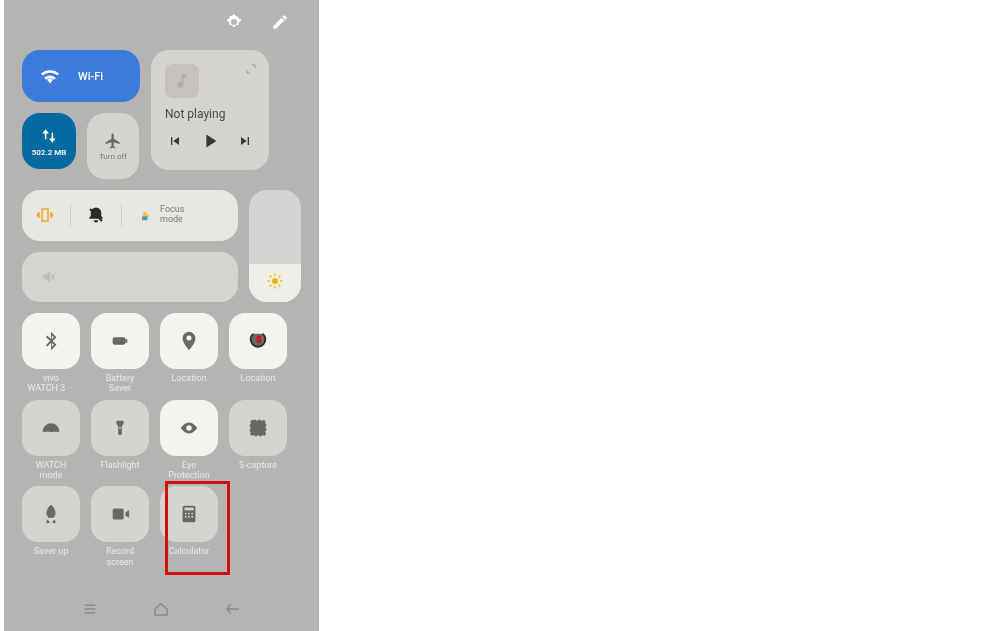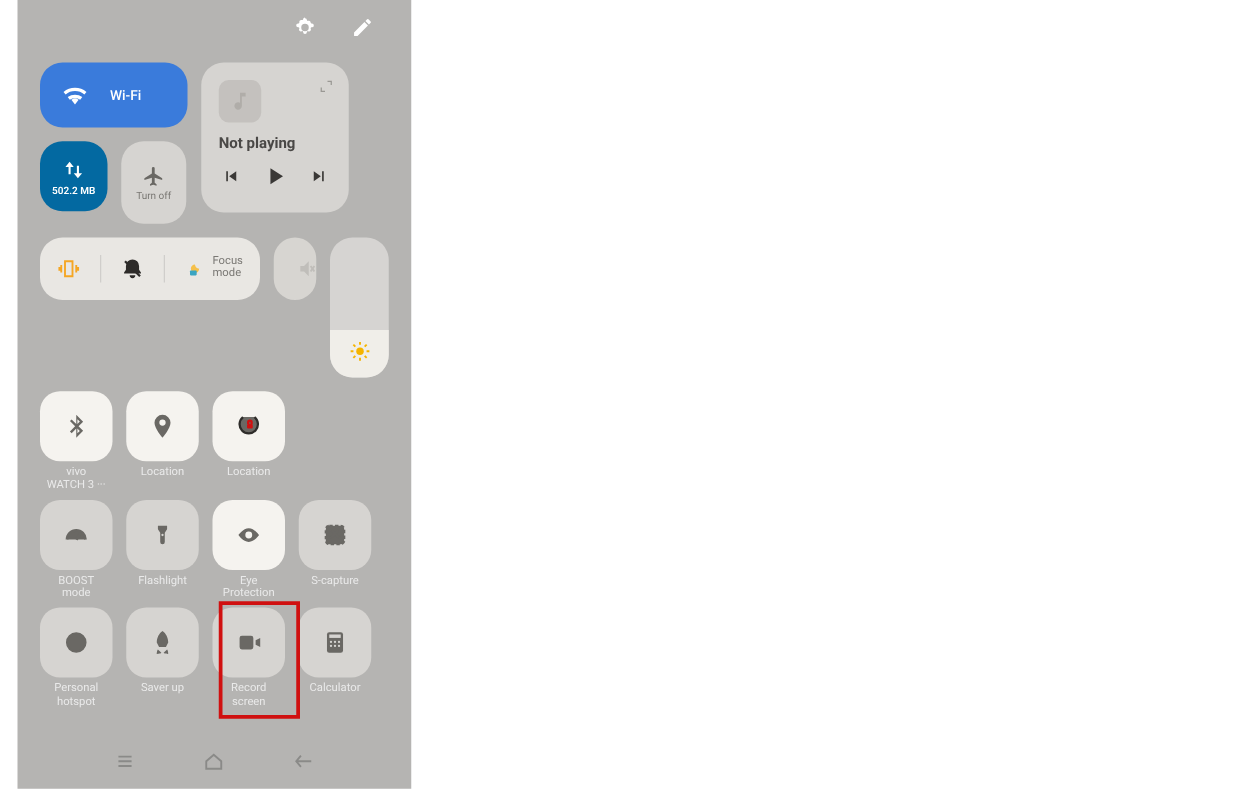--- a/index.html
+++ b/index.html
@@ -4,7 +4,7 @@
 <style>
   * { box-sizing: border-box; margin: 0; padding: 0; font-family: -apple-system, BlinkMacSystemFont, "Segoe UI", Roboto, sans-serif; }
   body { width: 1000px; height: 631px; background: #fff; position: relative; }
-  .phone-panel { position: absolute; left: 14px; top: 0; width: 315px; height: 631px; background: #b5b4b2; overflow: hidden; }
+  .phone-panel { position: absolute; left: 4px; top: 0; width: 315px; height: 631px; background: #b5b4b2; overflow: hidden; }
   .topbar { display: flex; justify-content: flex-end; align-items: center; gap: 28px; padding: 12px 30px 6px; height: 42px; }
   .topbar svg { width: 18px; height: 18px; fill: #fff; }
   .grid-area { padding: 8px 18px 0 18px; }

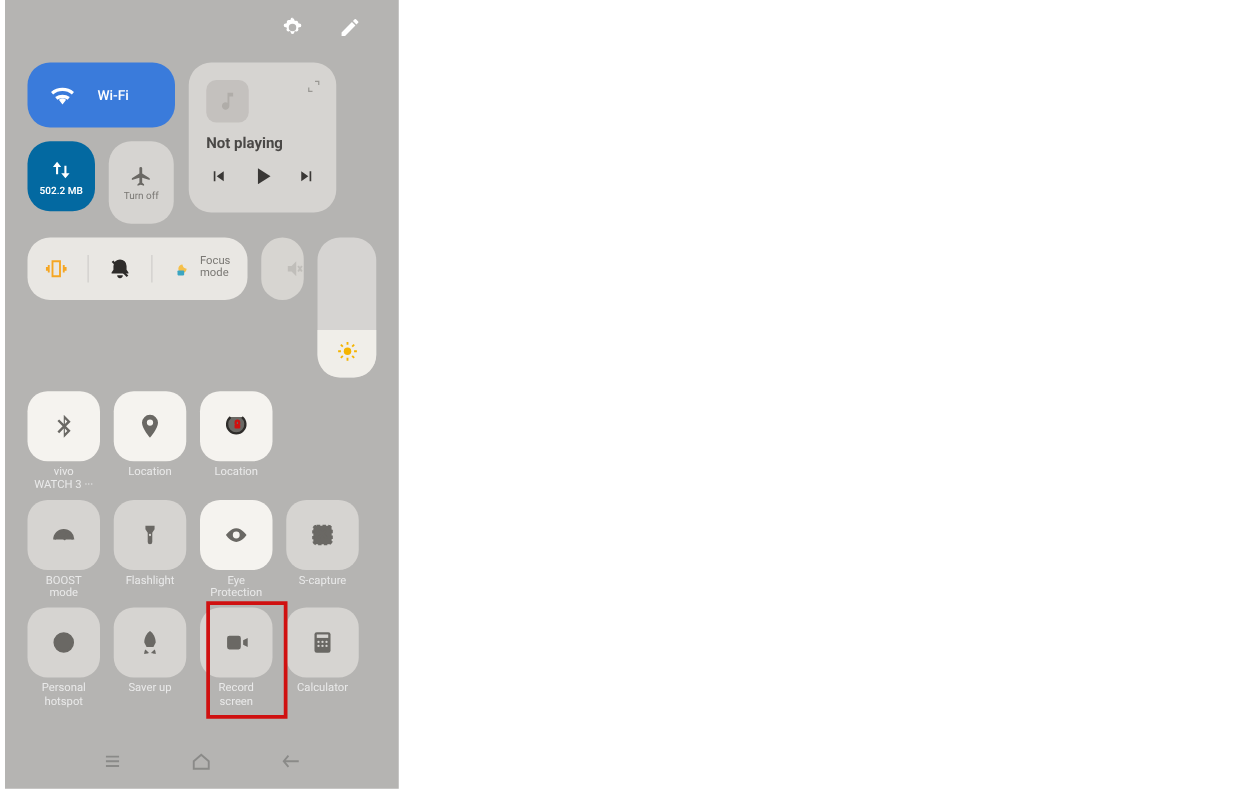--- a/index.html
+++ b/index.html
@@ -22,7 +22,7 @@
   .media-top .album svg { width:18px; height:18px; fill:#b0ada9;}
   .media-expand { position:absolute; top:10px; right:12px; }
   .media-expand svg { width:12px; height:12px; stroke:#9a9894; fill:none; stroke-width:2;}
-  .media-title { font-size: 12px; color:#4a4846; margin-top:0;font-weight:bold;}
+  .media-title { font-size: 12px; color:#4a4846; margin-top:0;}
   .media-controls { display:flex; justify-content:space-between; align-items:center; padding:0 2px;}
   .media-controls svg { width:16px; height:16px; fill:#3a3836;}
   .media-controls .play svg { width:22px; height:22px; }

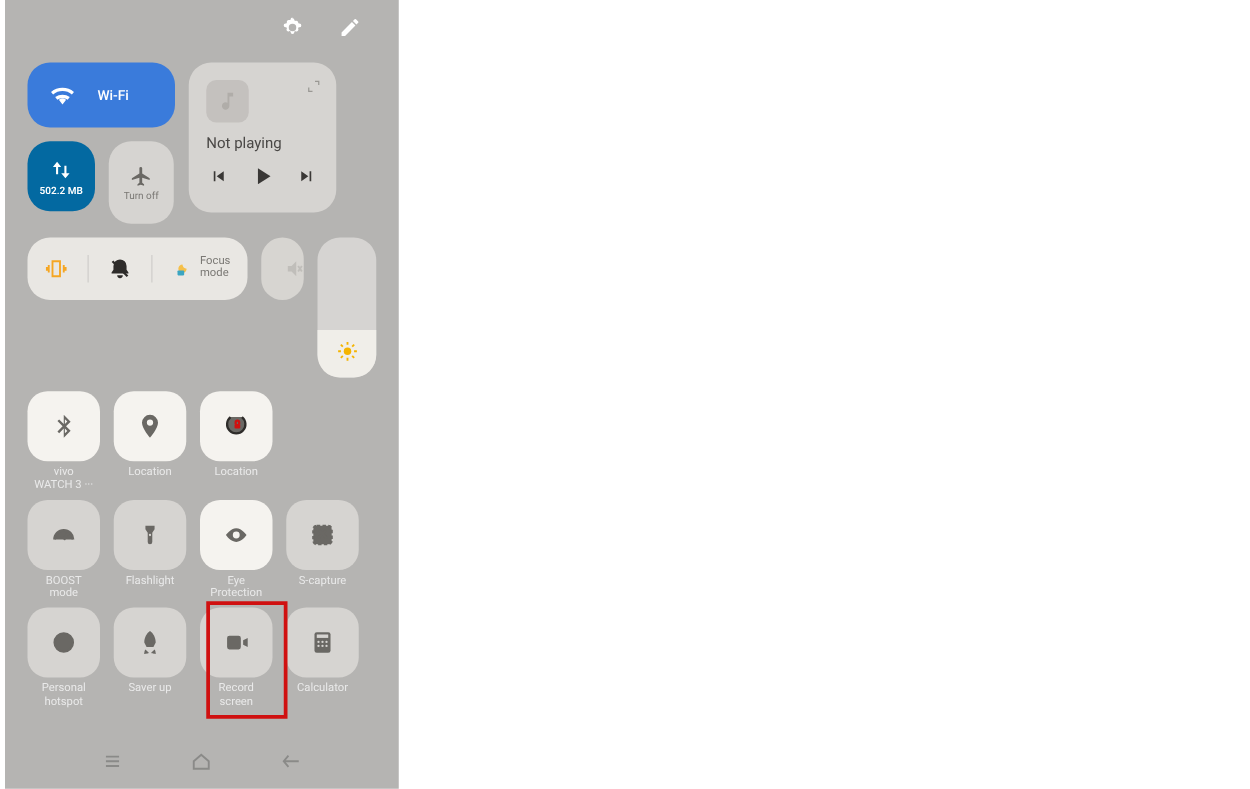--- a/index.html
+++ b/index.html
@@ -45,7 +45,7 @@
   .brightness-tile svg { width:18px; height:18px; fill:#f5b400; position:relative; z-index:2;}
   .volume-tile { flex:1; height:50px; background:#d7d5d1; border-radius:18px; display:flex; align-items:center; padding-left:16px;}
   .volume-tile svg { width:18px; height:18px; fill:#c0beba;}
-  .col-left-modes { display:flex; flex-direction:row; gap:11px; flex:1; }
+  .col-left-modes { display:flex; flex-direction:column; gap:11px; flex:1; }
   
   .quick-row { display:flex; gap:11px; margin-bottom:6px;}
   .qtile { width:58px; display:flex; flex-direction:column; align-items:center; gap:4px;}

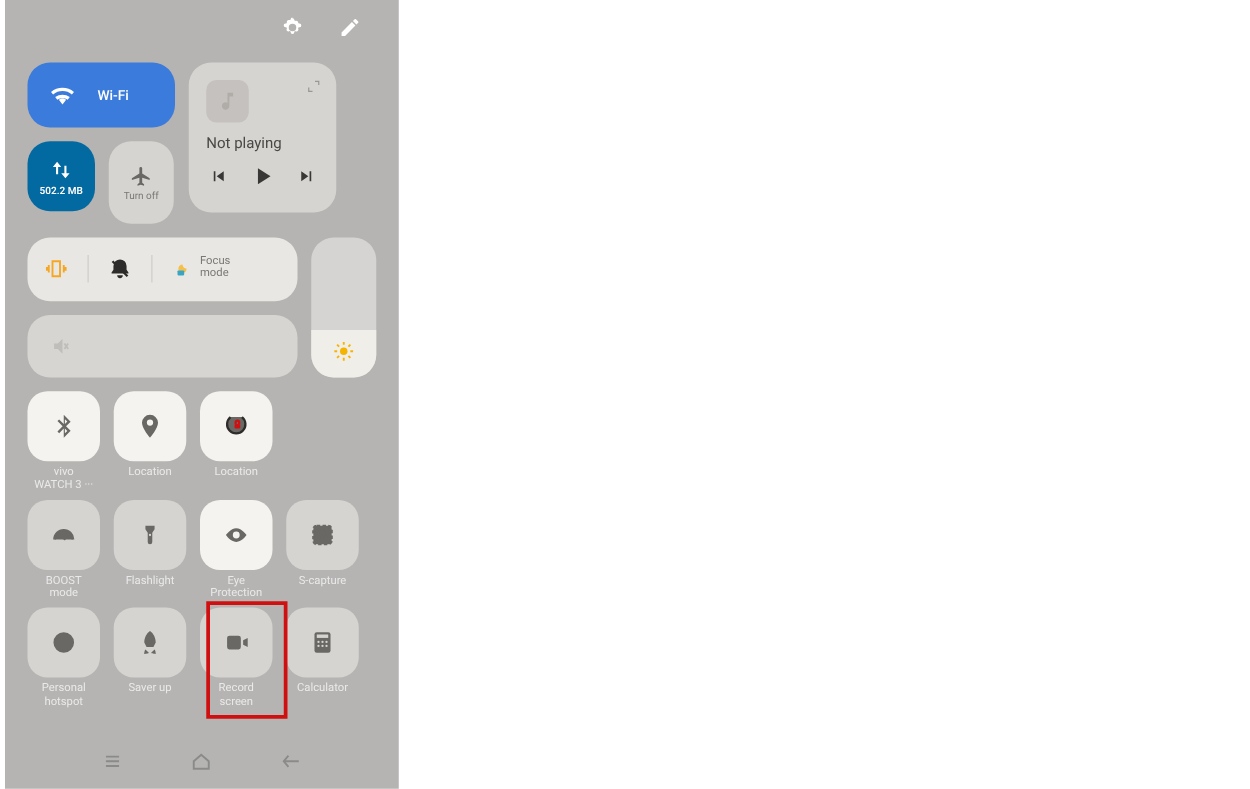--- a/index.html
+++ b/index.html
@@ -183,6 +183,16 @@
       </div>
       <div class="qtile">
         <div class="qbtn on">
+            <svg viewBox="0 0 24 24" fill="#3a3836">
+              <rect x="4" y="8" width="14" height="8" rx="2"></rect>
+              <rect x="18" y="10" width="2" height="4"></rect>
+            </svg>
+          </div>
+        <span class="lbl" style="white-space:pre-line">Battery
+Saver</span>
+      </div>
+      <div class="qtile">
+        <div class="qbtn on">
             <svg viewBox="0 0 24 24" fill="#3a7bdb">
               <path d="M12 2a7 7 0 0 0-7 7c0 5.25 7 13 7 13s7-7.75 7-13a7 7 0 0 0-7-7zm0 9.5A2.5 2.5 0 1 1 12 6a2.5 2.5 0 0 1 0 5.5z"></path>
             </svg>

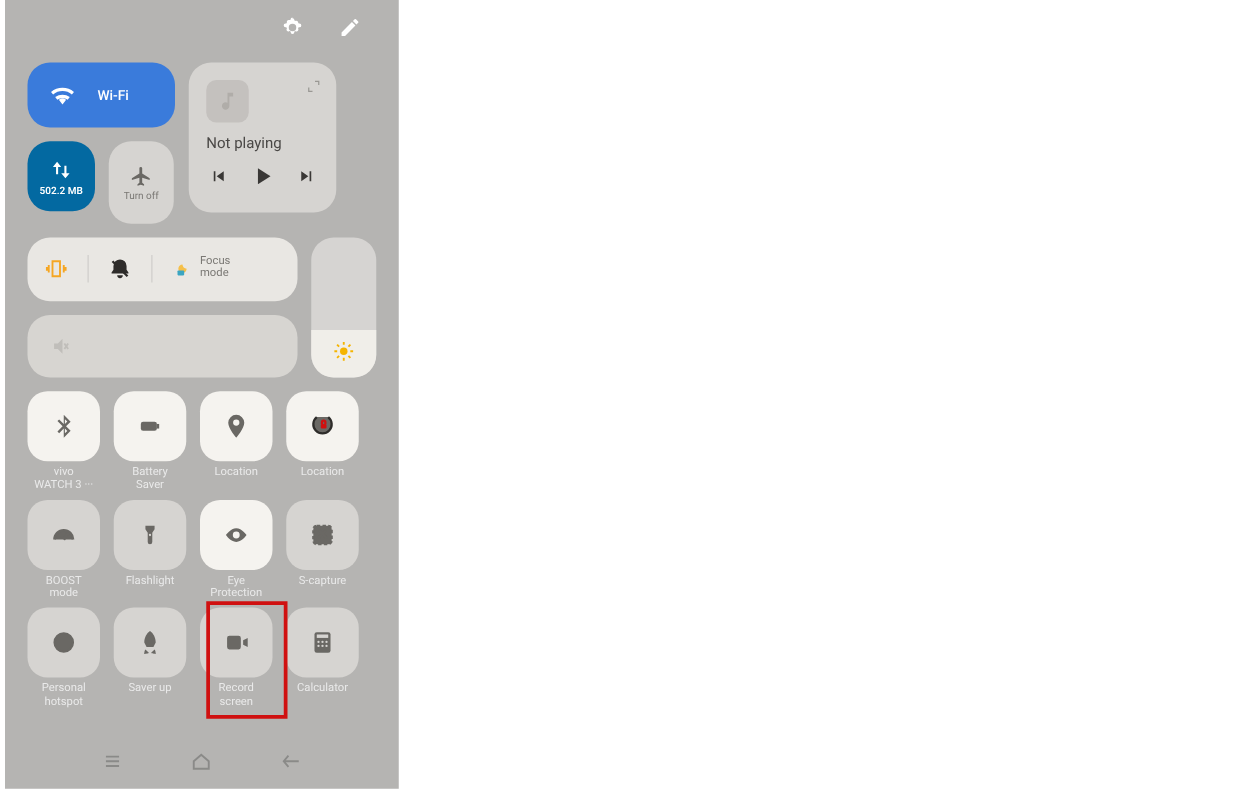--- a/index.html
+++ b/index.html
@@ -219,7 +219,7 @@
               <line x1="12" y1="16" x2="16" y2="10"></line>
             </svg>
           </div>
-        <span class="lbl" style="white-space:pre-line">BOOST
+        <span class="lbl" style="white-space:pre-line">WATCH
 mode</span>
       </div>
       <div class="qtile">

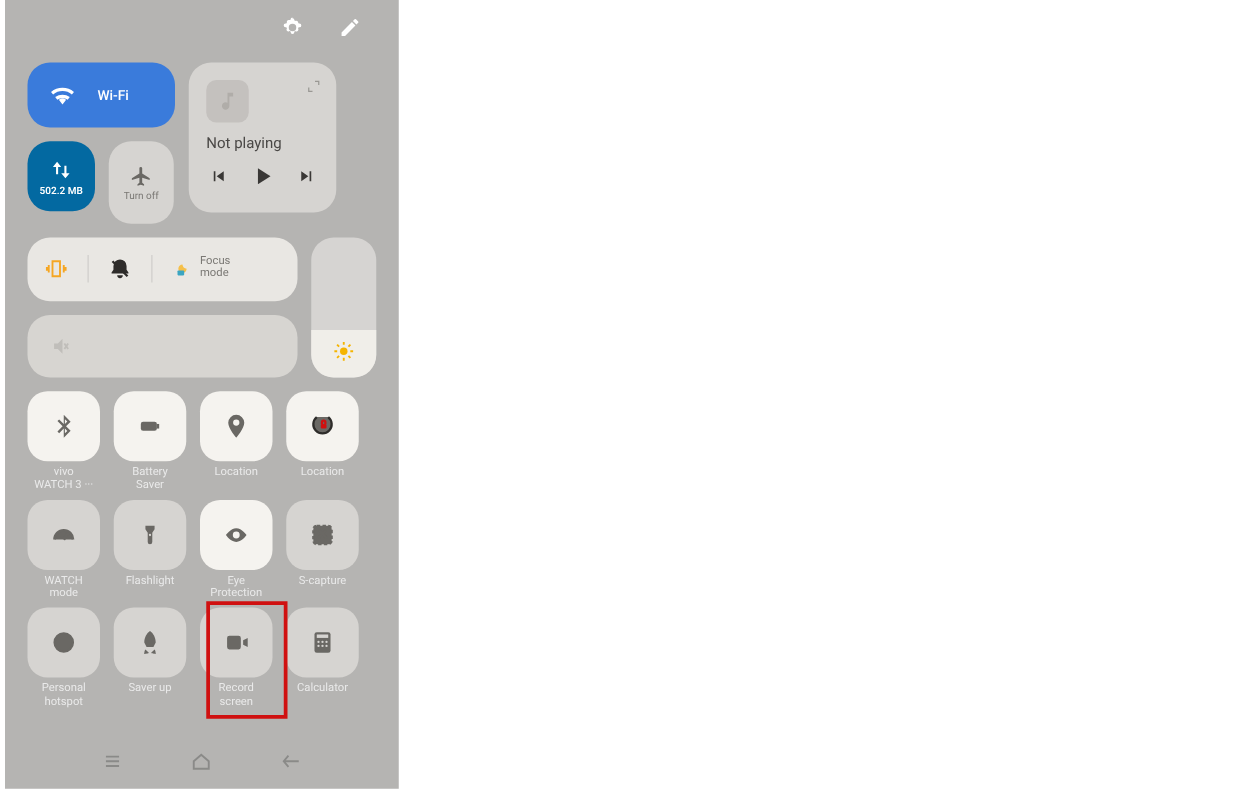--- a/index.html
+++ b/index.html
@@ -255,17 +255,6 @@
     <div class="quick-row">
       <div class="qtile">
         <div class="qbtn">
-            <svg viewBox="0 0 24 24" fill="none" stroke="#6a6864" stroke-width="2">
-              <circle cx="12" cy="12" r="2" fill="#6a6864"></circle>
-              <circle cx="12" cy="12" r="5"></circle>
-              <circle cx="12" cy="12" r="8"></circle>
-            </svg>
-          </div>
-        <span class="lbl" style="white-space:pre-line">Personal
-hotspot</span>
-      </div>
-      <div class="qtile">
-        <div class="qbtn">
             <svg viewBox="0 0 24 24" fill="#6a6864">
               <path d="M12 2c3 2 5 6 5 10l-2 4h-6l-2-4c0-4 2-8 5-10zm-4 16c-1 1-1 4-1 4s3 0 4-1l-3-3zm8 0l-3 3c1 1 4 1 4 1s0-3-1-4z"></path>
             </svg>

